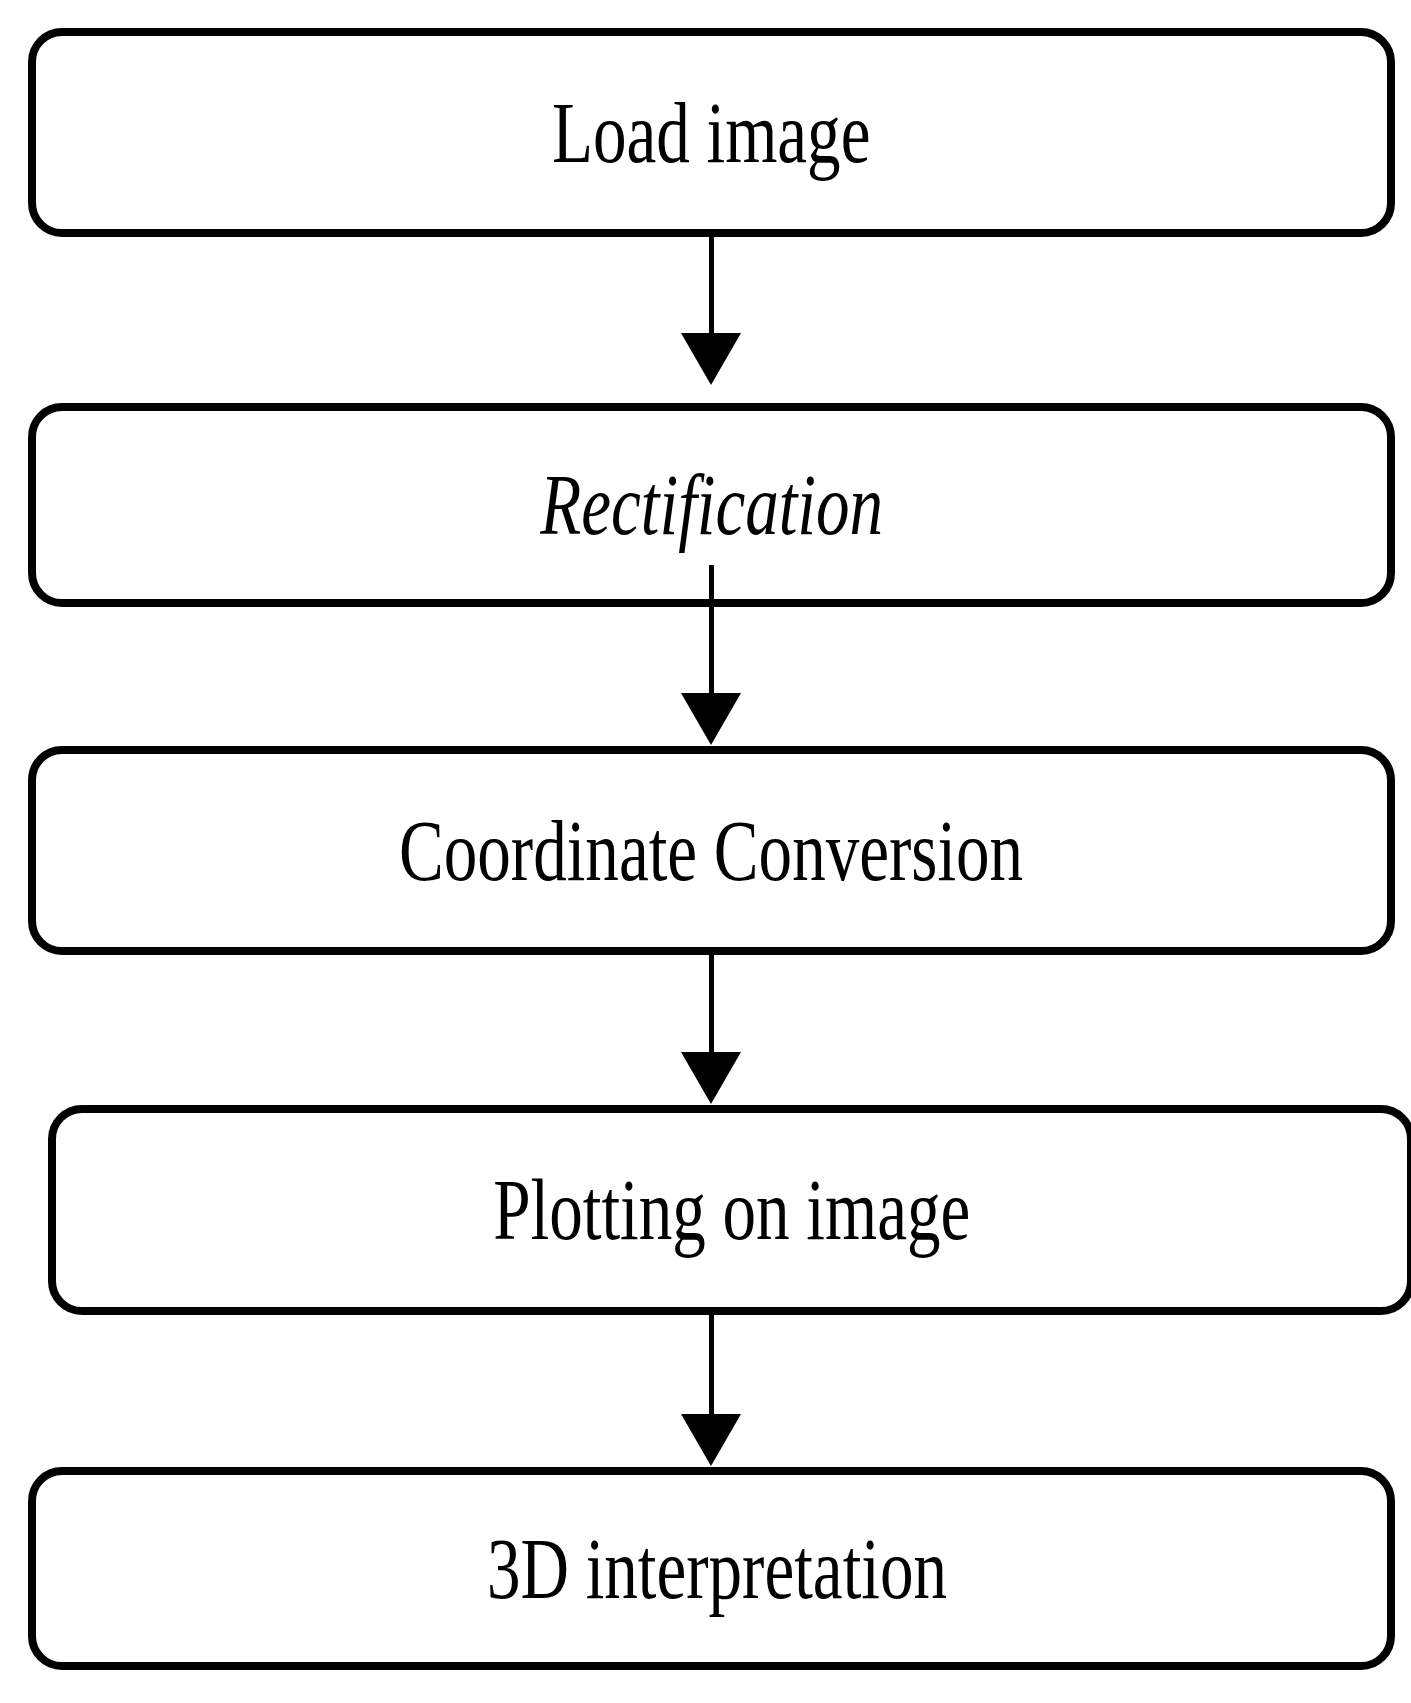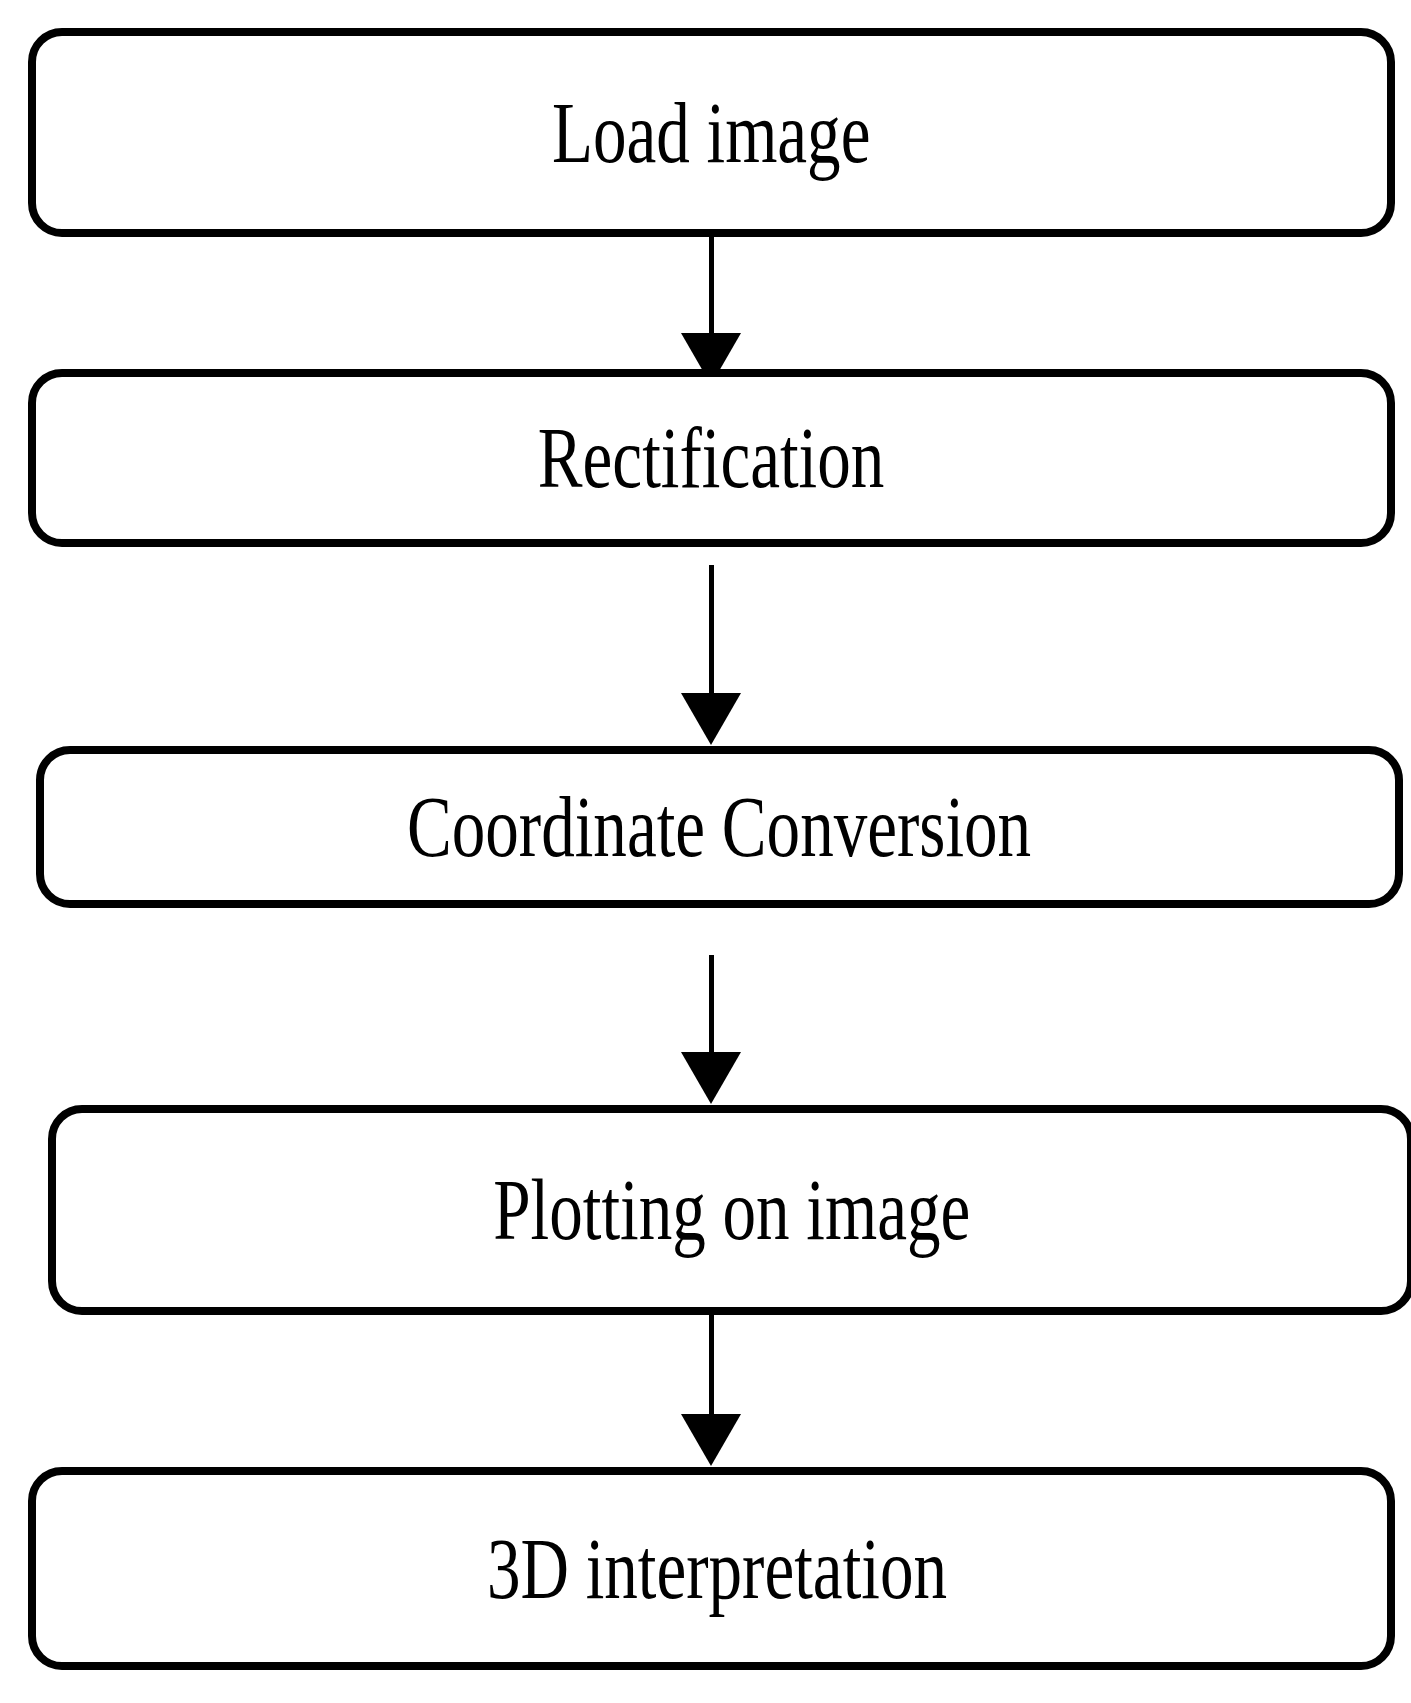--- a/index.html
+++ b/index.html
@@ -83,7 +83,7 @@
     <div class="connector-head" style="top:96px;"></div>
   </div>
 
-  <div class="node" style="left:28px; top:369px; width:1367px; height:178px;">
+  <div class="node" style="left:28px; top:403px; width:1367px; height:204px;font-style:italic;">
     <span class="node-label">Rectification</span>
   </div>
 

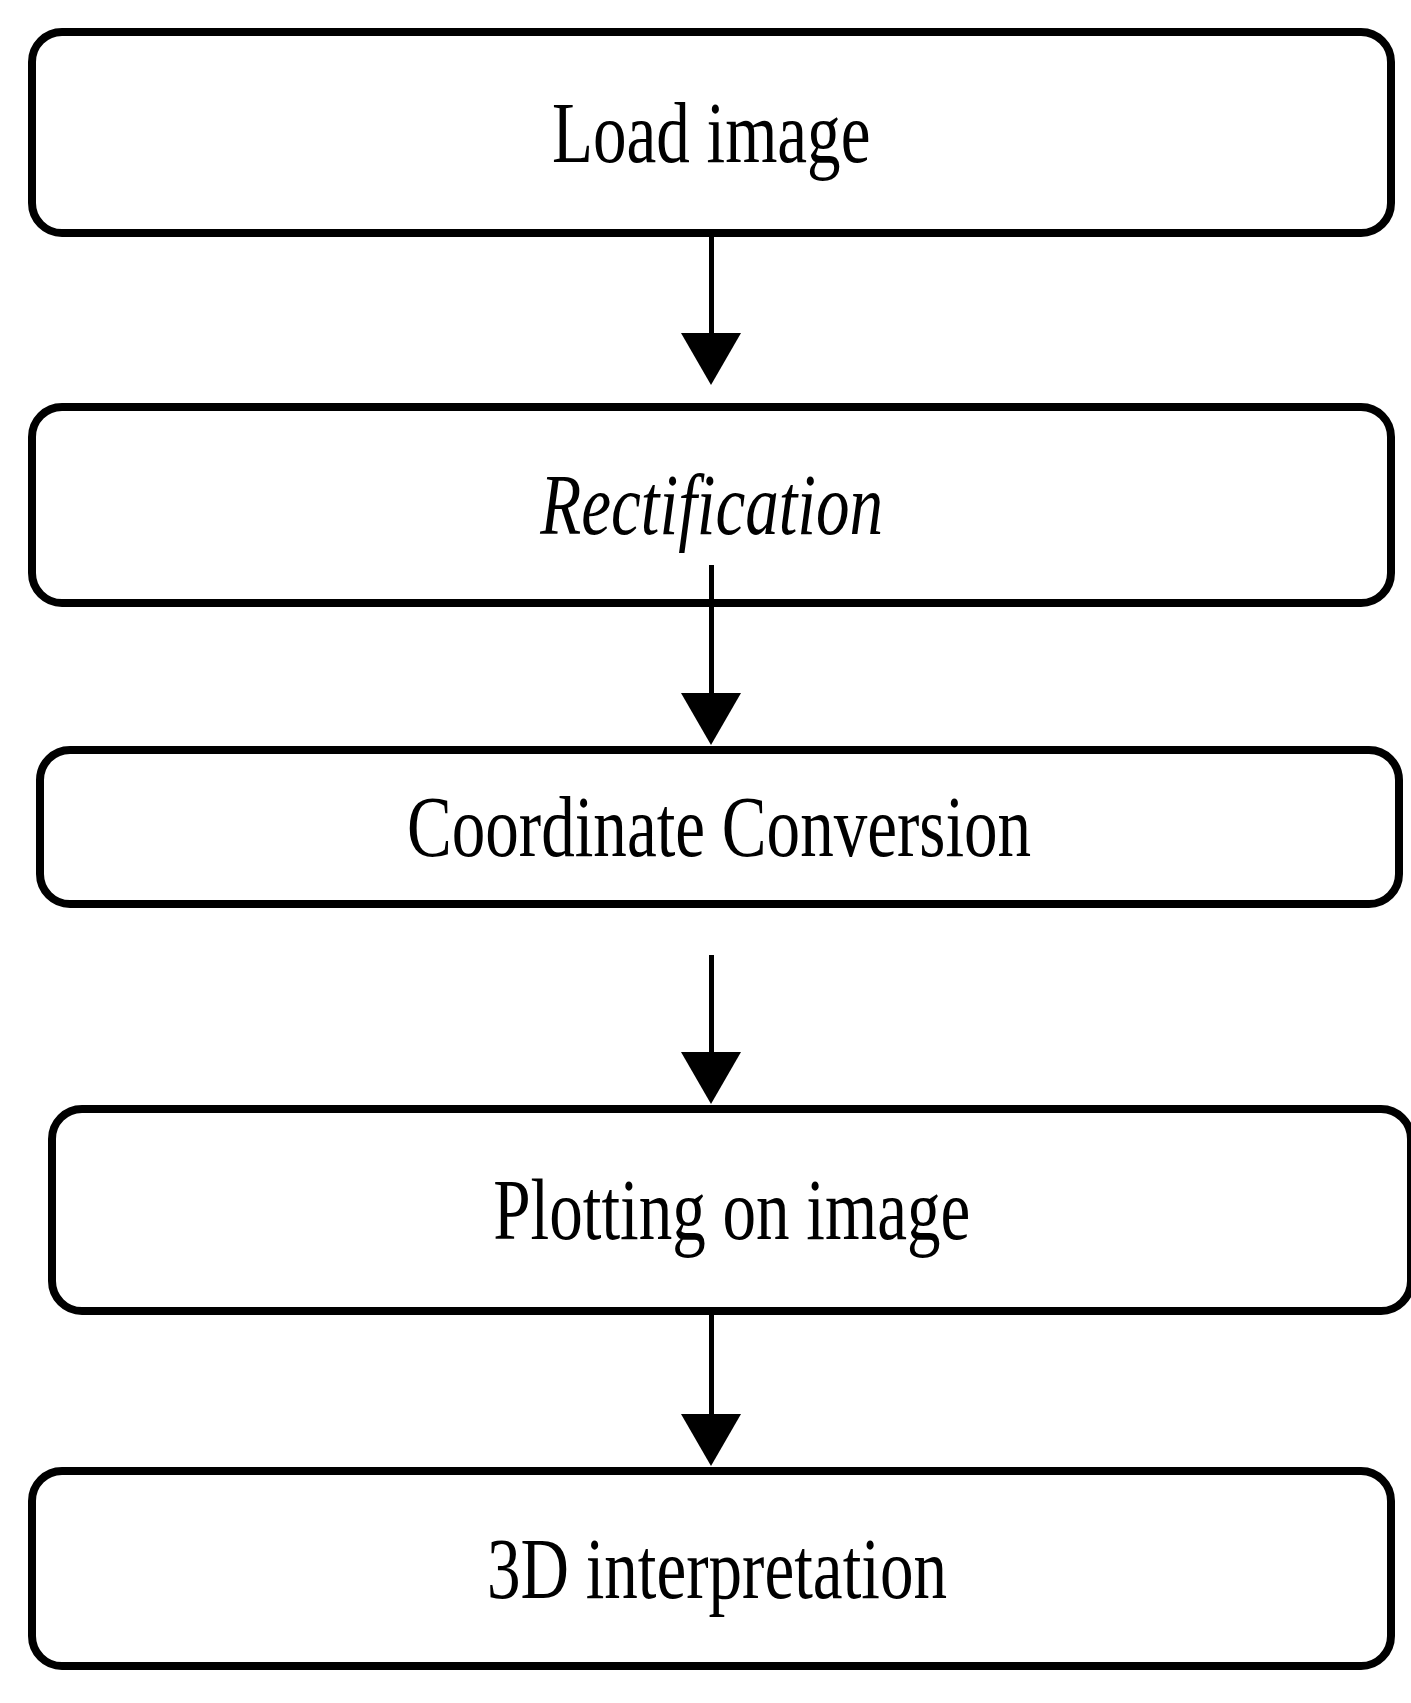--- a/index.html
+++ b/index.html
@@ -92,7 +92,7 @@
     <div class="connector-head" style="top:128px;"></div>
   </div>
 
-  <div class="node" style="left:36px; top:746px; width:1367px; height:162px;">
+  <div class="node" style="left:28px; top:746px; width:1367px; height:209px;">
     <span class="node-label">Coordinate Conversion</span>
   </div>
 

